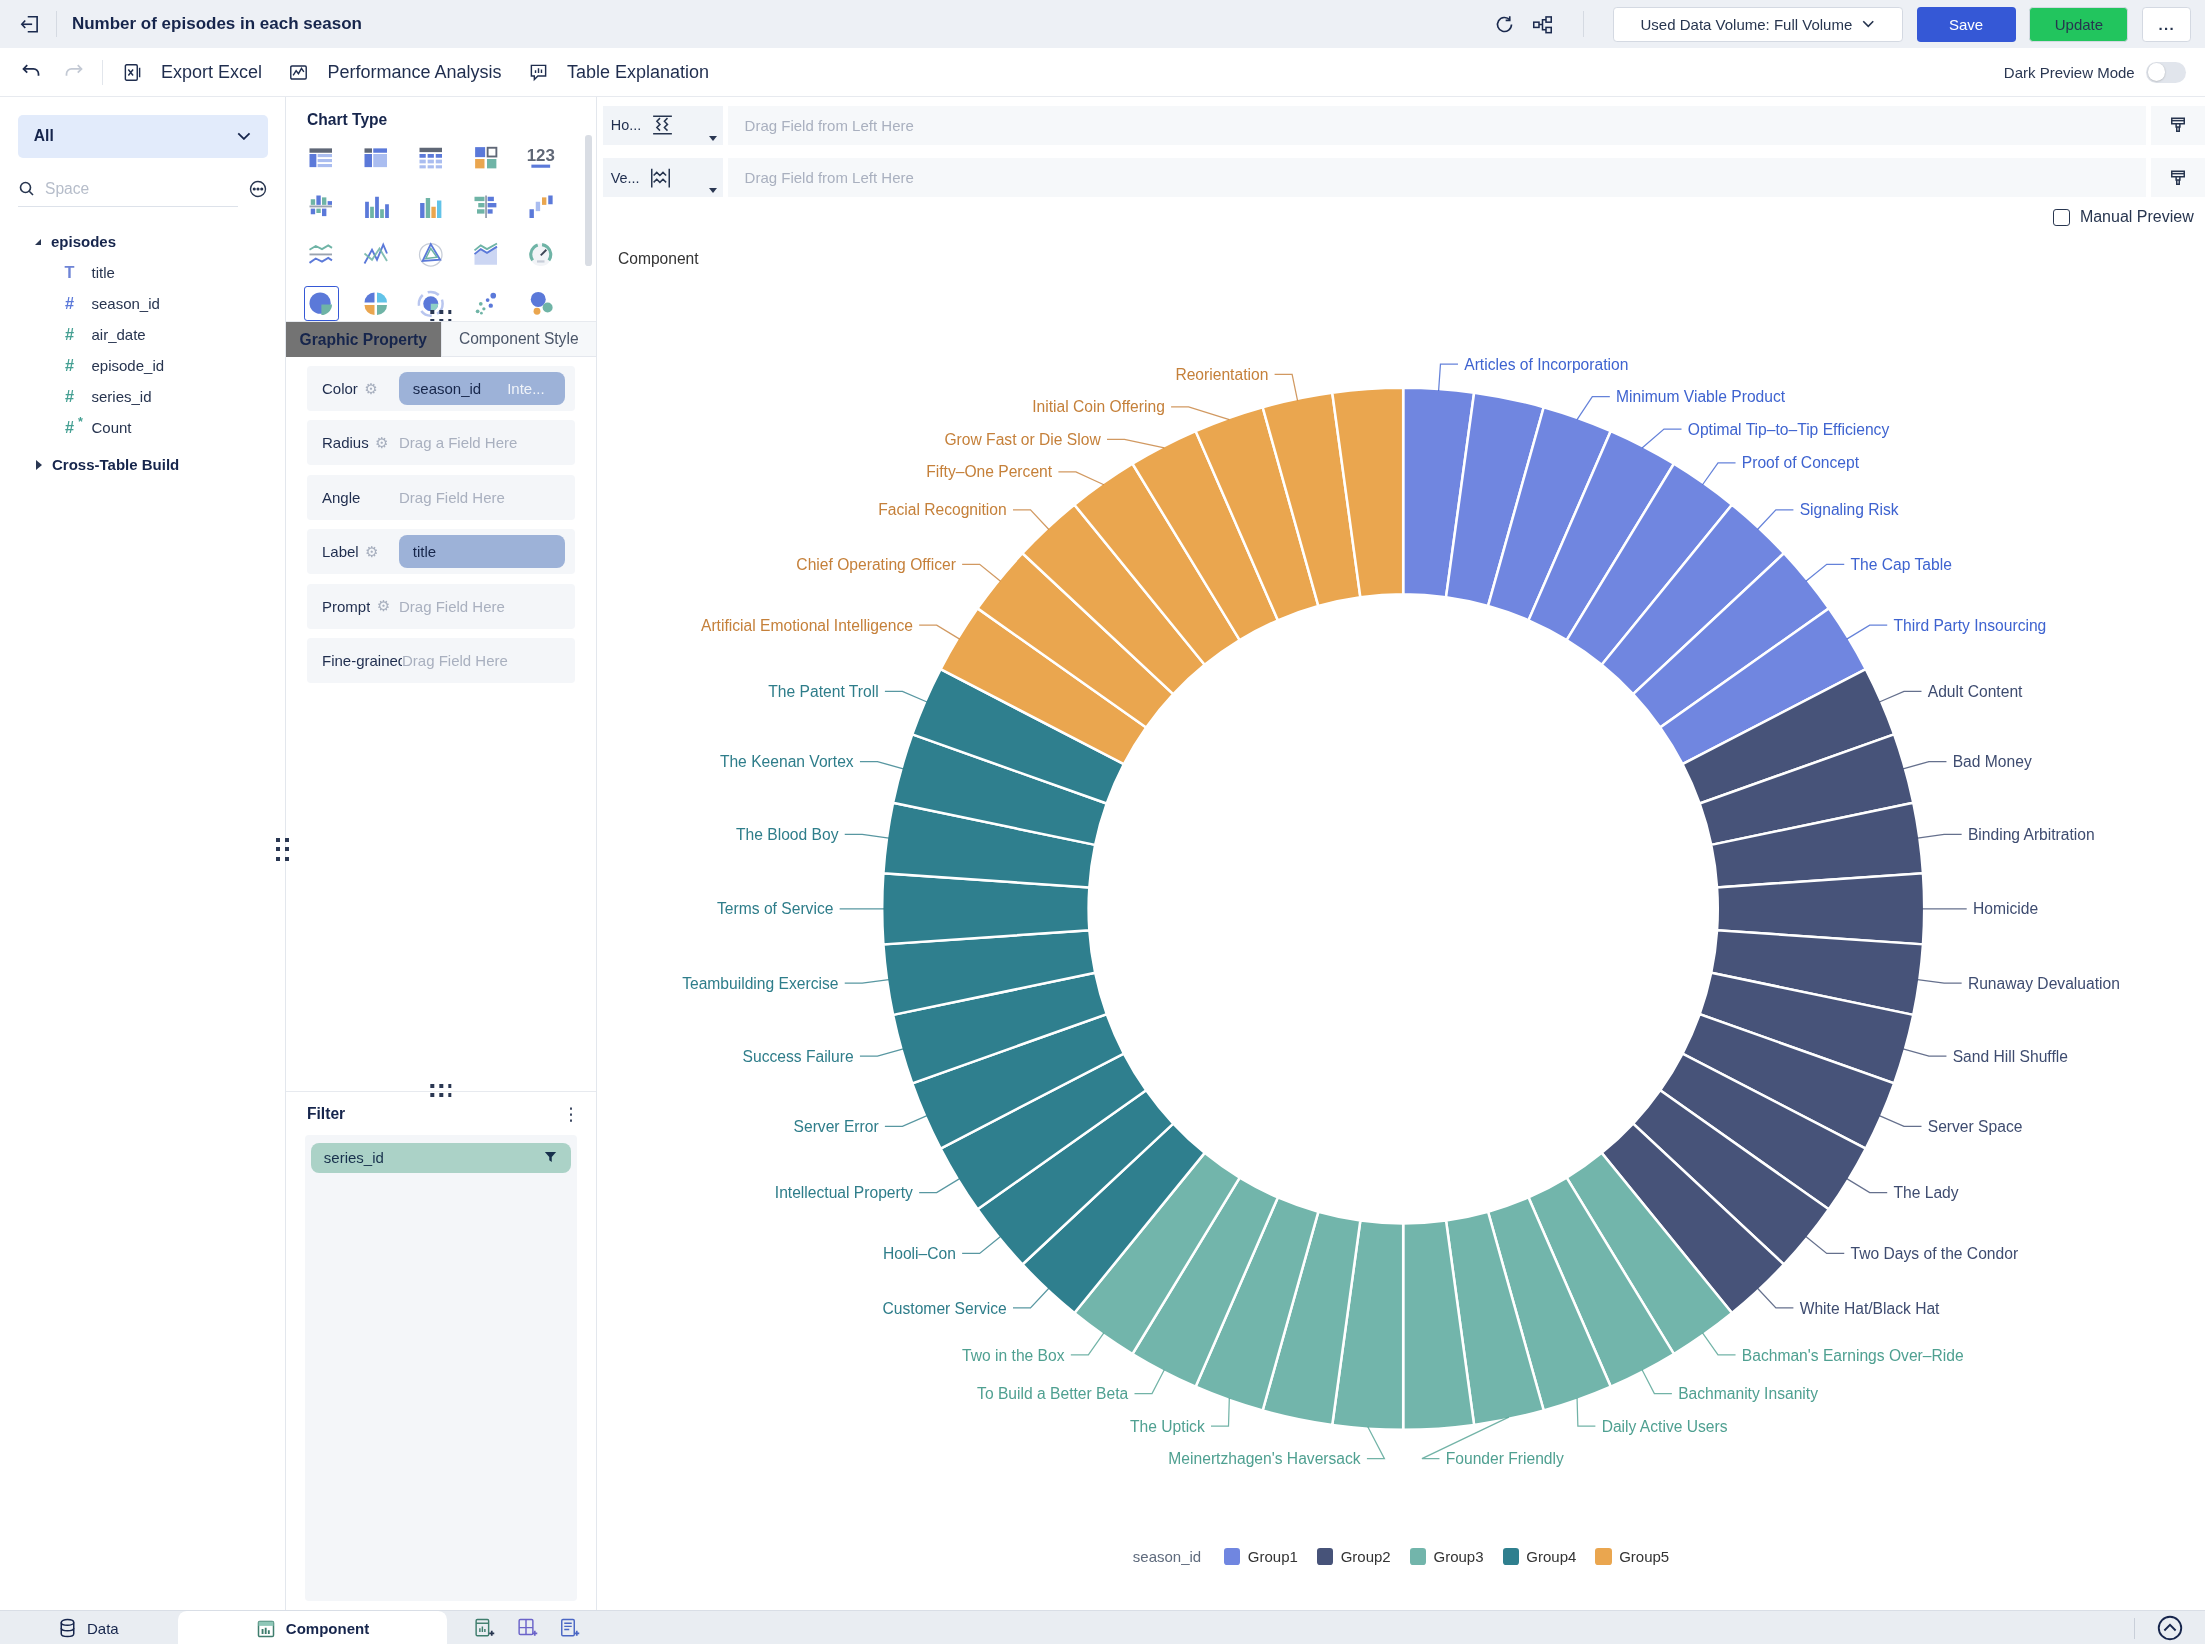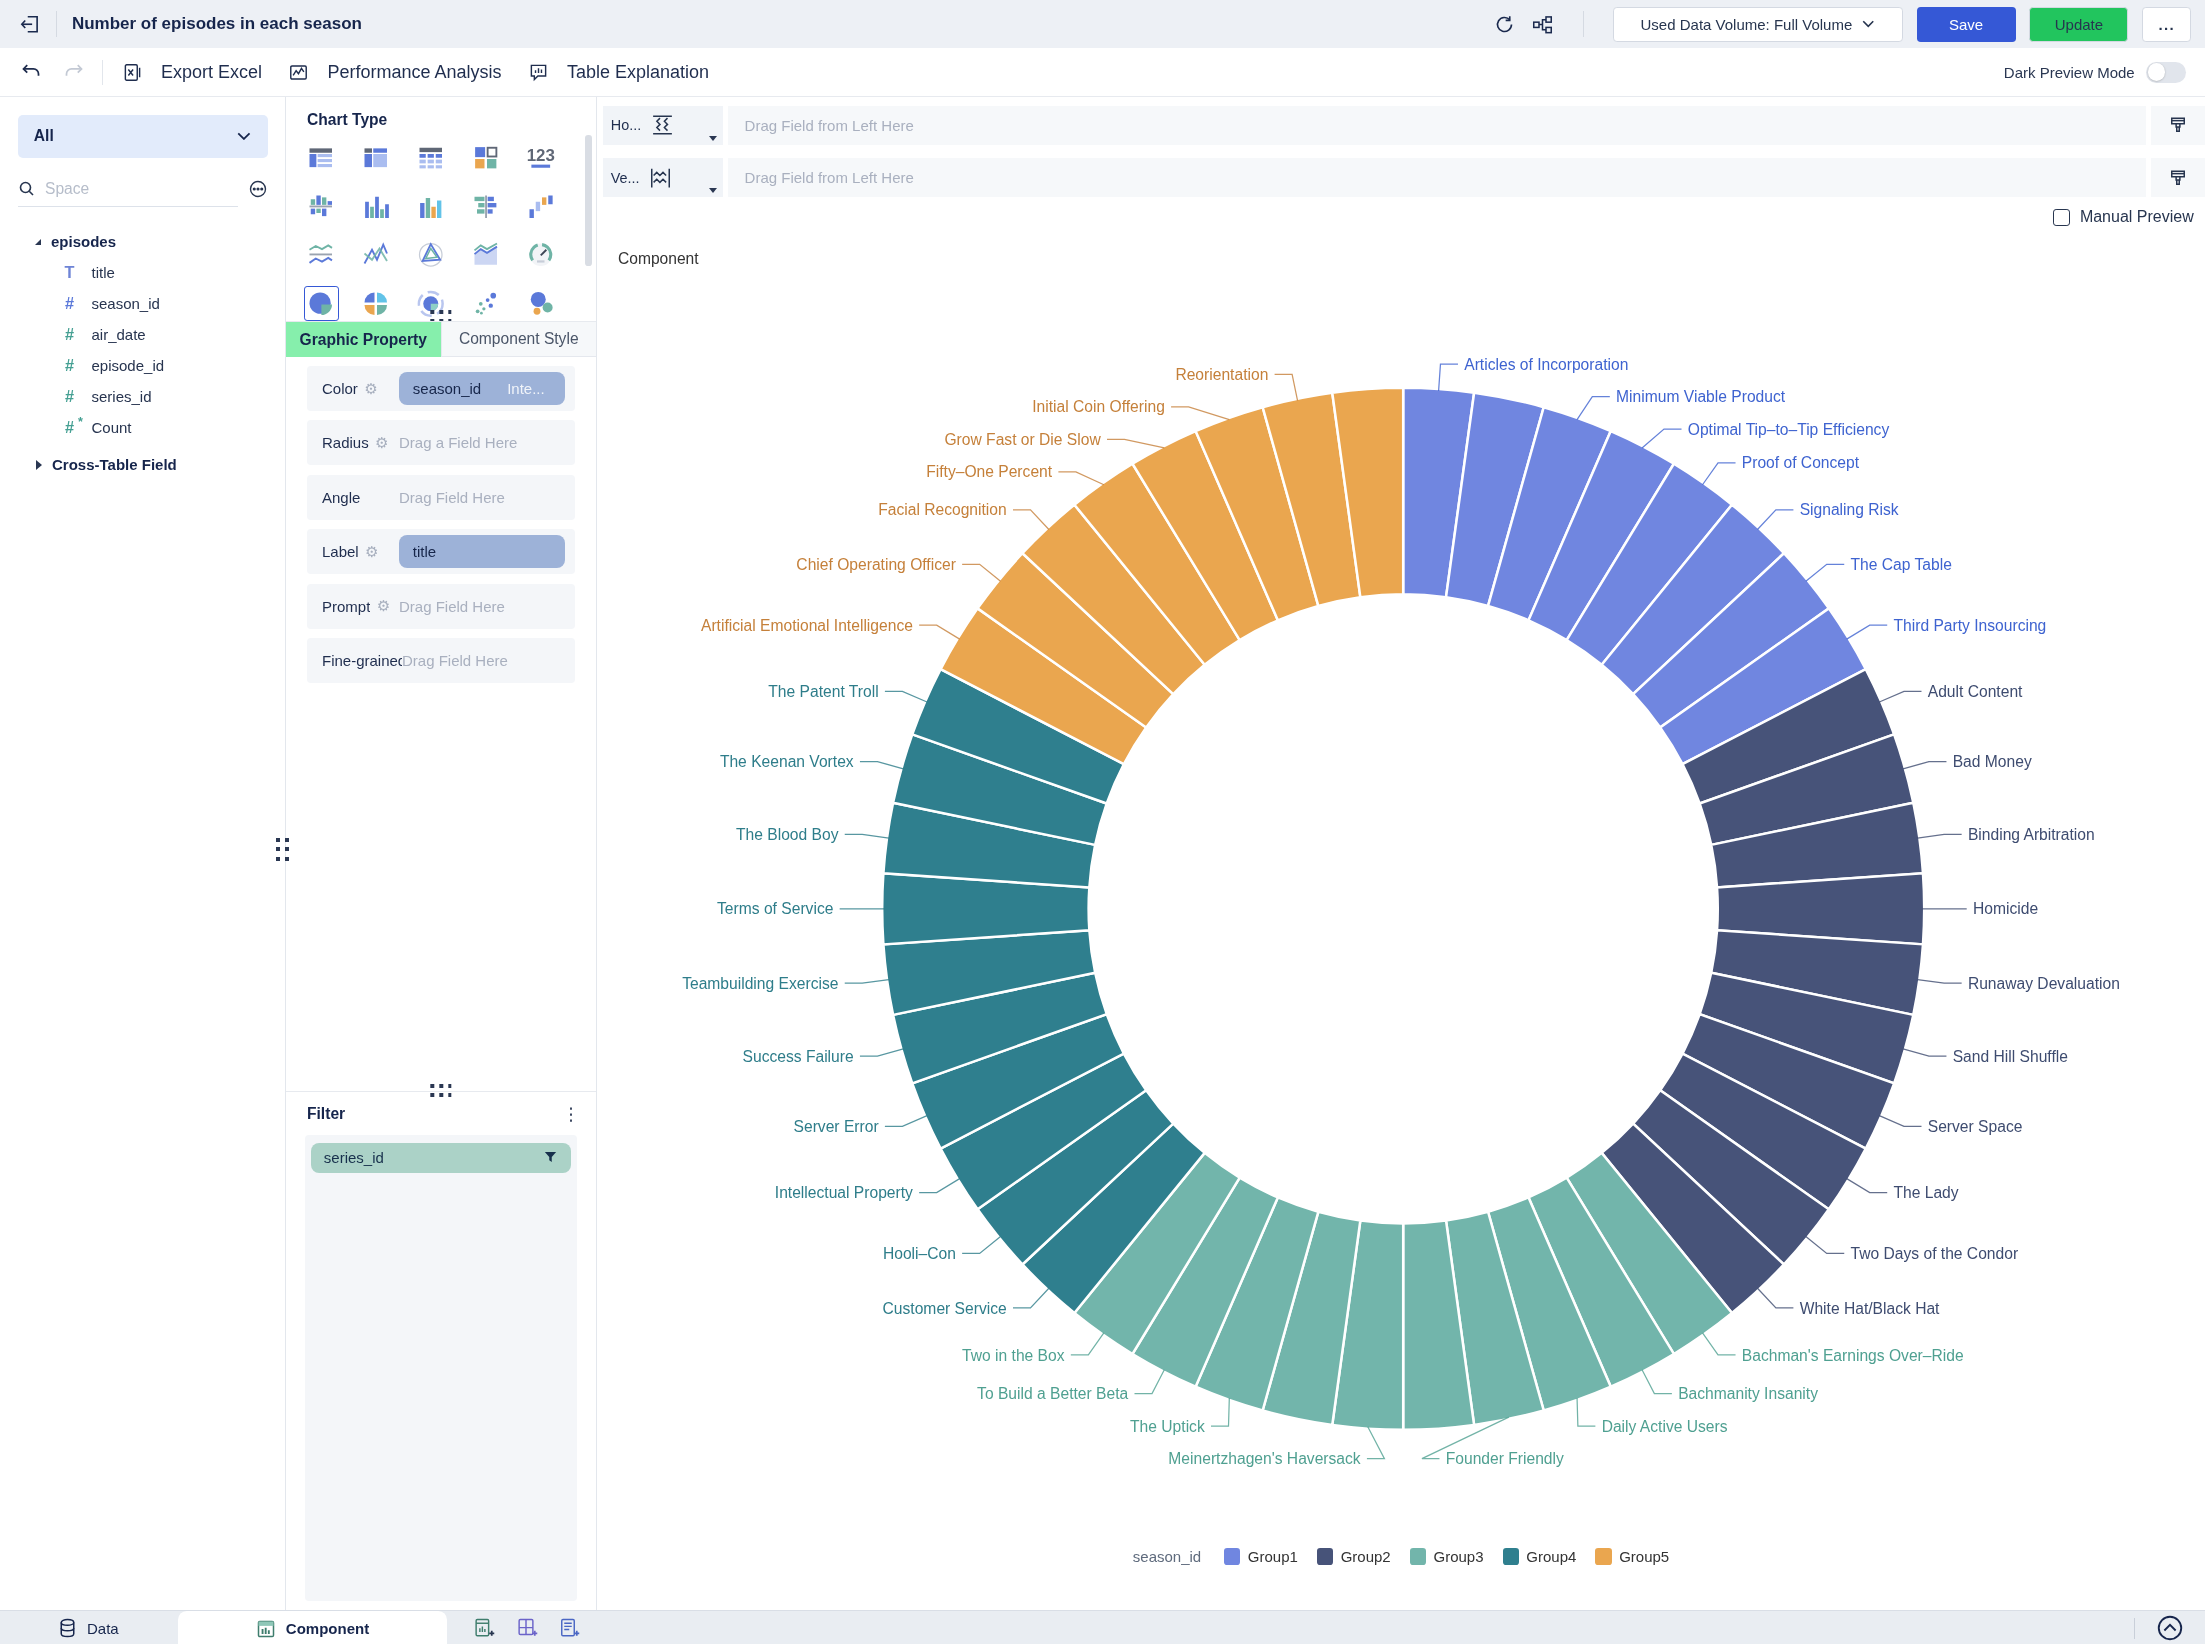--- a/index.html
+++ b/index.html
@@ -58,7 +58,7 @@
   .hhandle i { background:#2a3752; }
   .tabs { position:absolute; top:224px; left:0; right:0; height:36px; display:flex; border-top:0.6px solid #e7eaef; }
   .tab { flex:1; display:flex; align-items:center; justify-content:center; font-size:15.6px; cursor:pointer; }
-  .tab.active { font-weight:700; color:#16254c; background:#86efac; }
+  .tab.active { font-weight:700; color:#16254c; background:#737373; }
   .tab.inactive { background:#f6f8fa; border:0.6px solid #e5e8ee; border-top:none; border-right:none; border-radius:0 0 0 0; color:#4a5568; }
   .props { position:absolute; top:269px; left:21px; right:21px; }
   .prop-row { height:45px; background:#f4f6f9; border-radius:3.8px; margin-bottom:9.4px; display:flex; align-items:center; padding:0 10px 0 15px; }

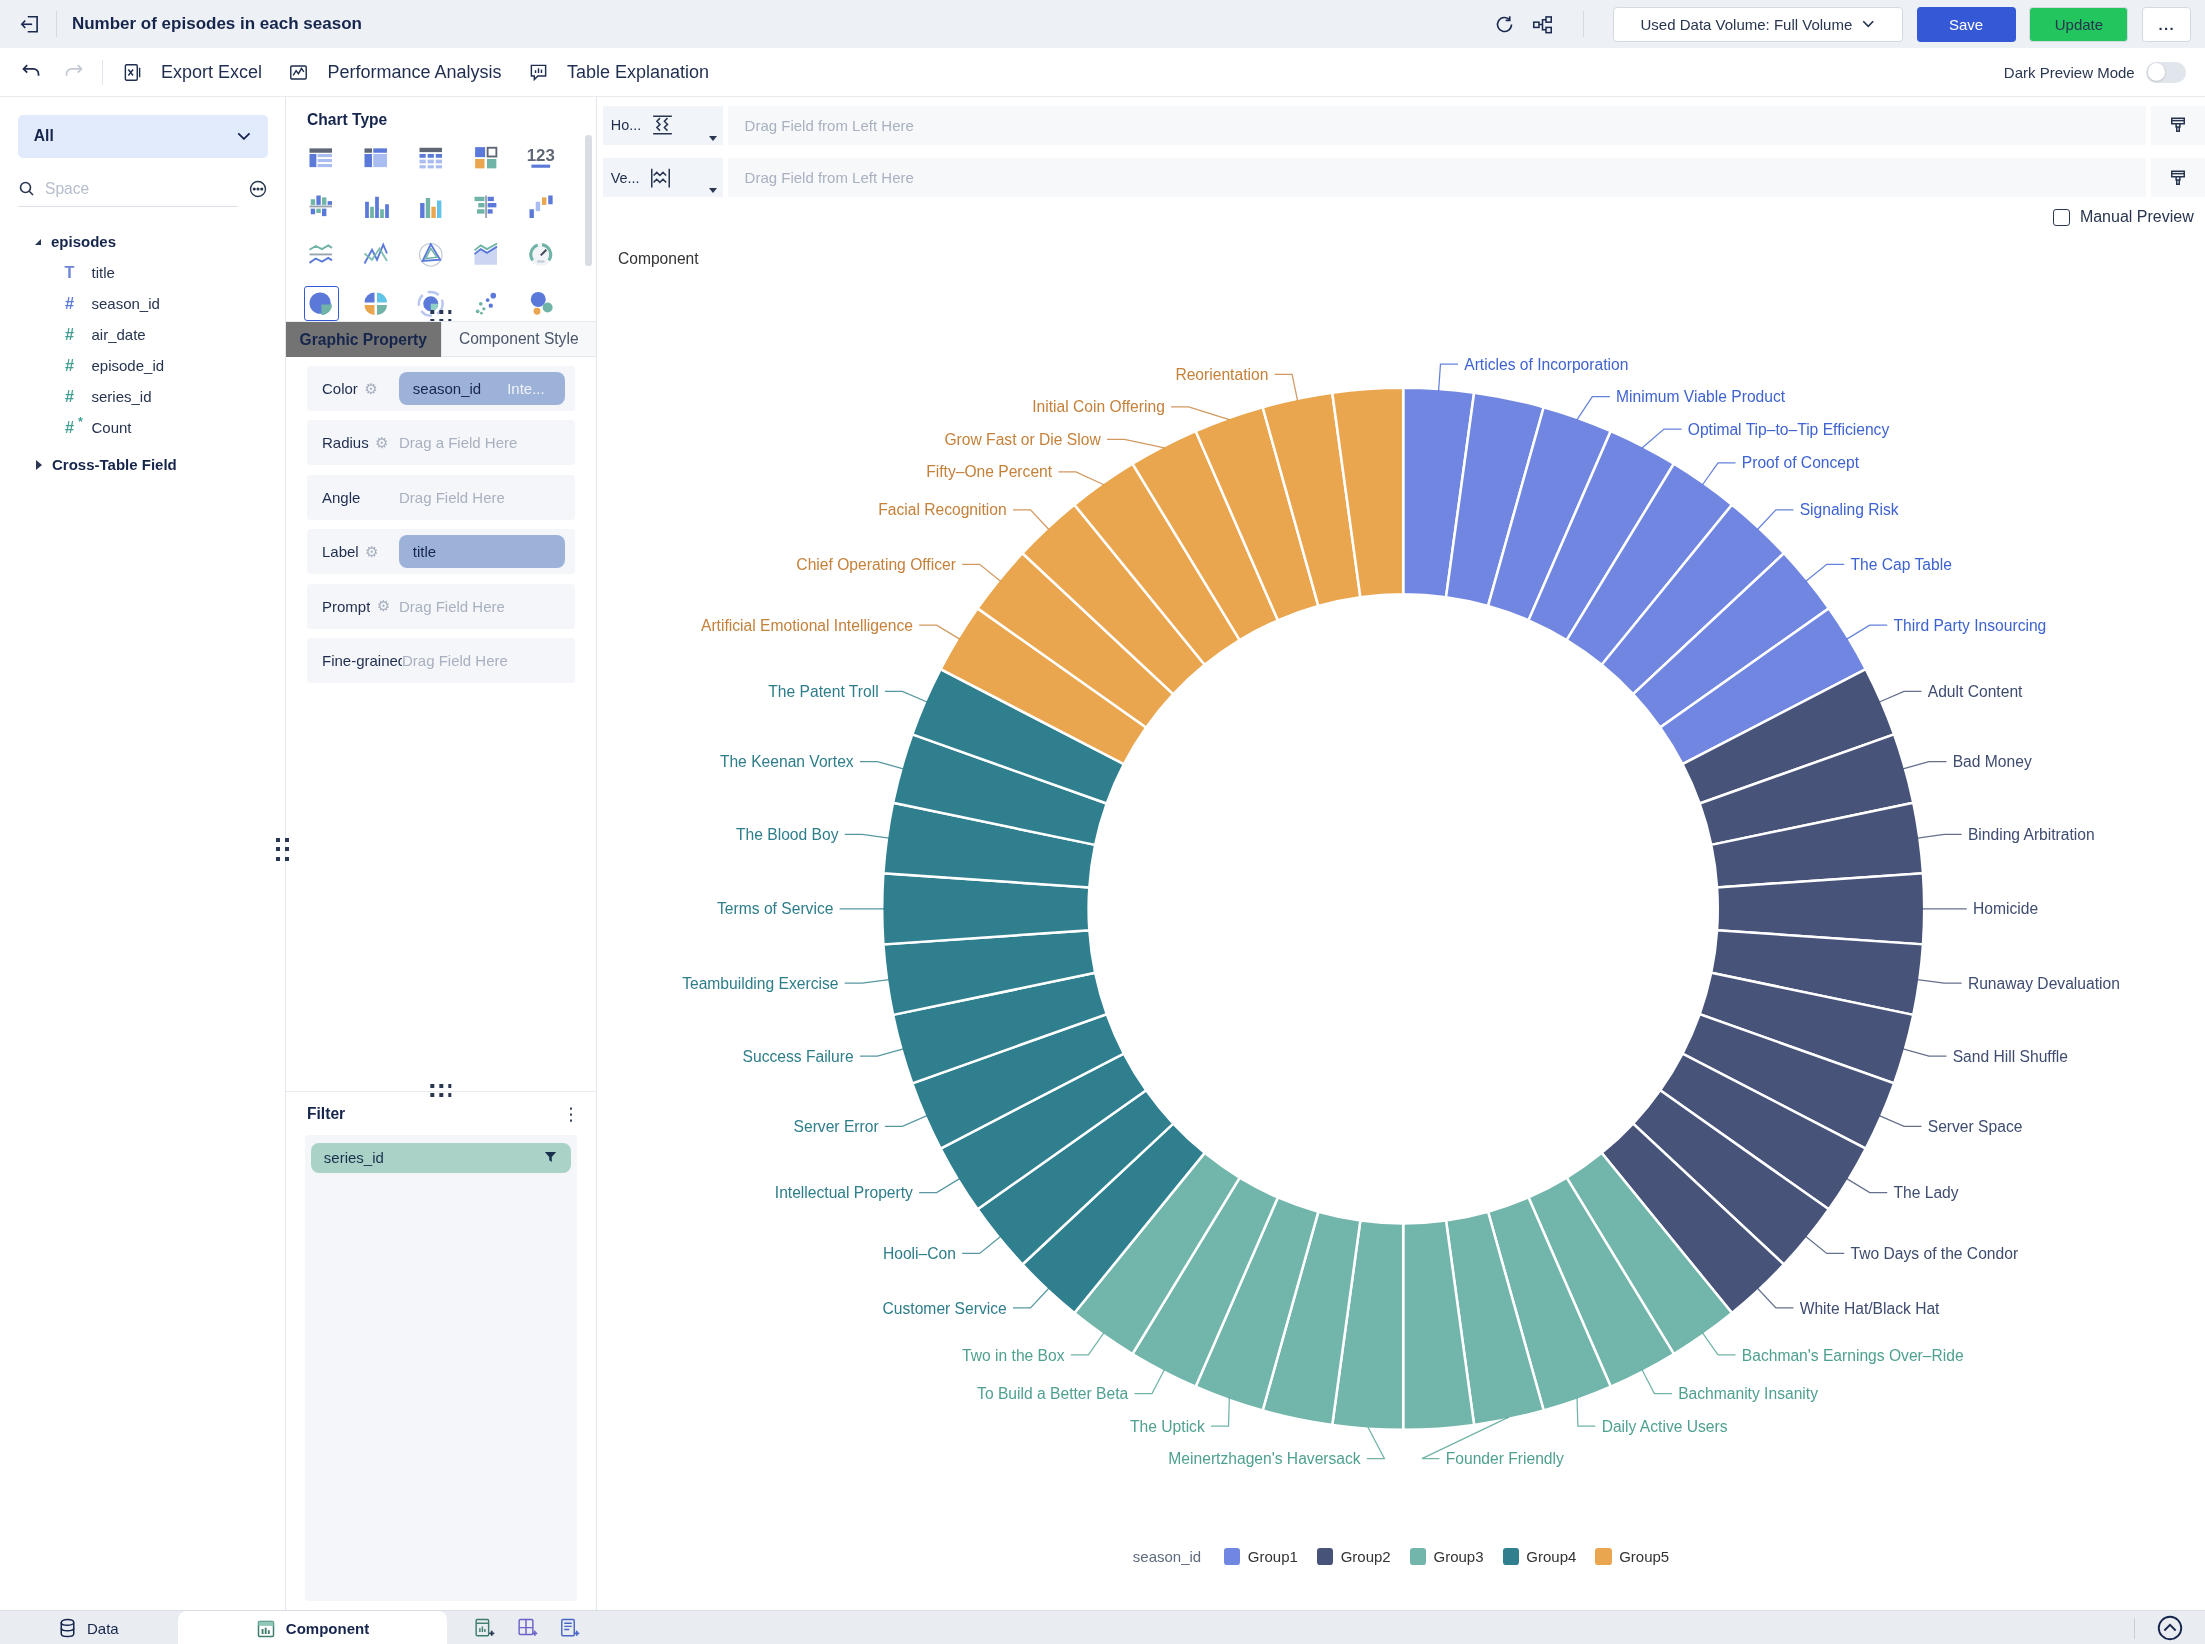--- a/index.html
+++ b/index.html
@@ -253,7 +253,7 @@
           </div>
         <div class="cross-table">
           <span class="tri-closed"></span>
-          <span>Cross-Table Field</span>
+          <span>Cross-Table Build</span>
         </div>
       </div>
     </aside>

